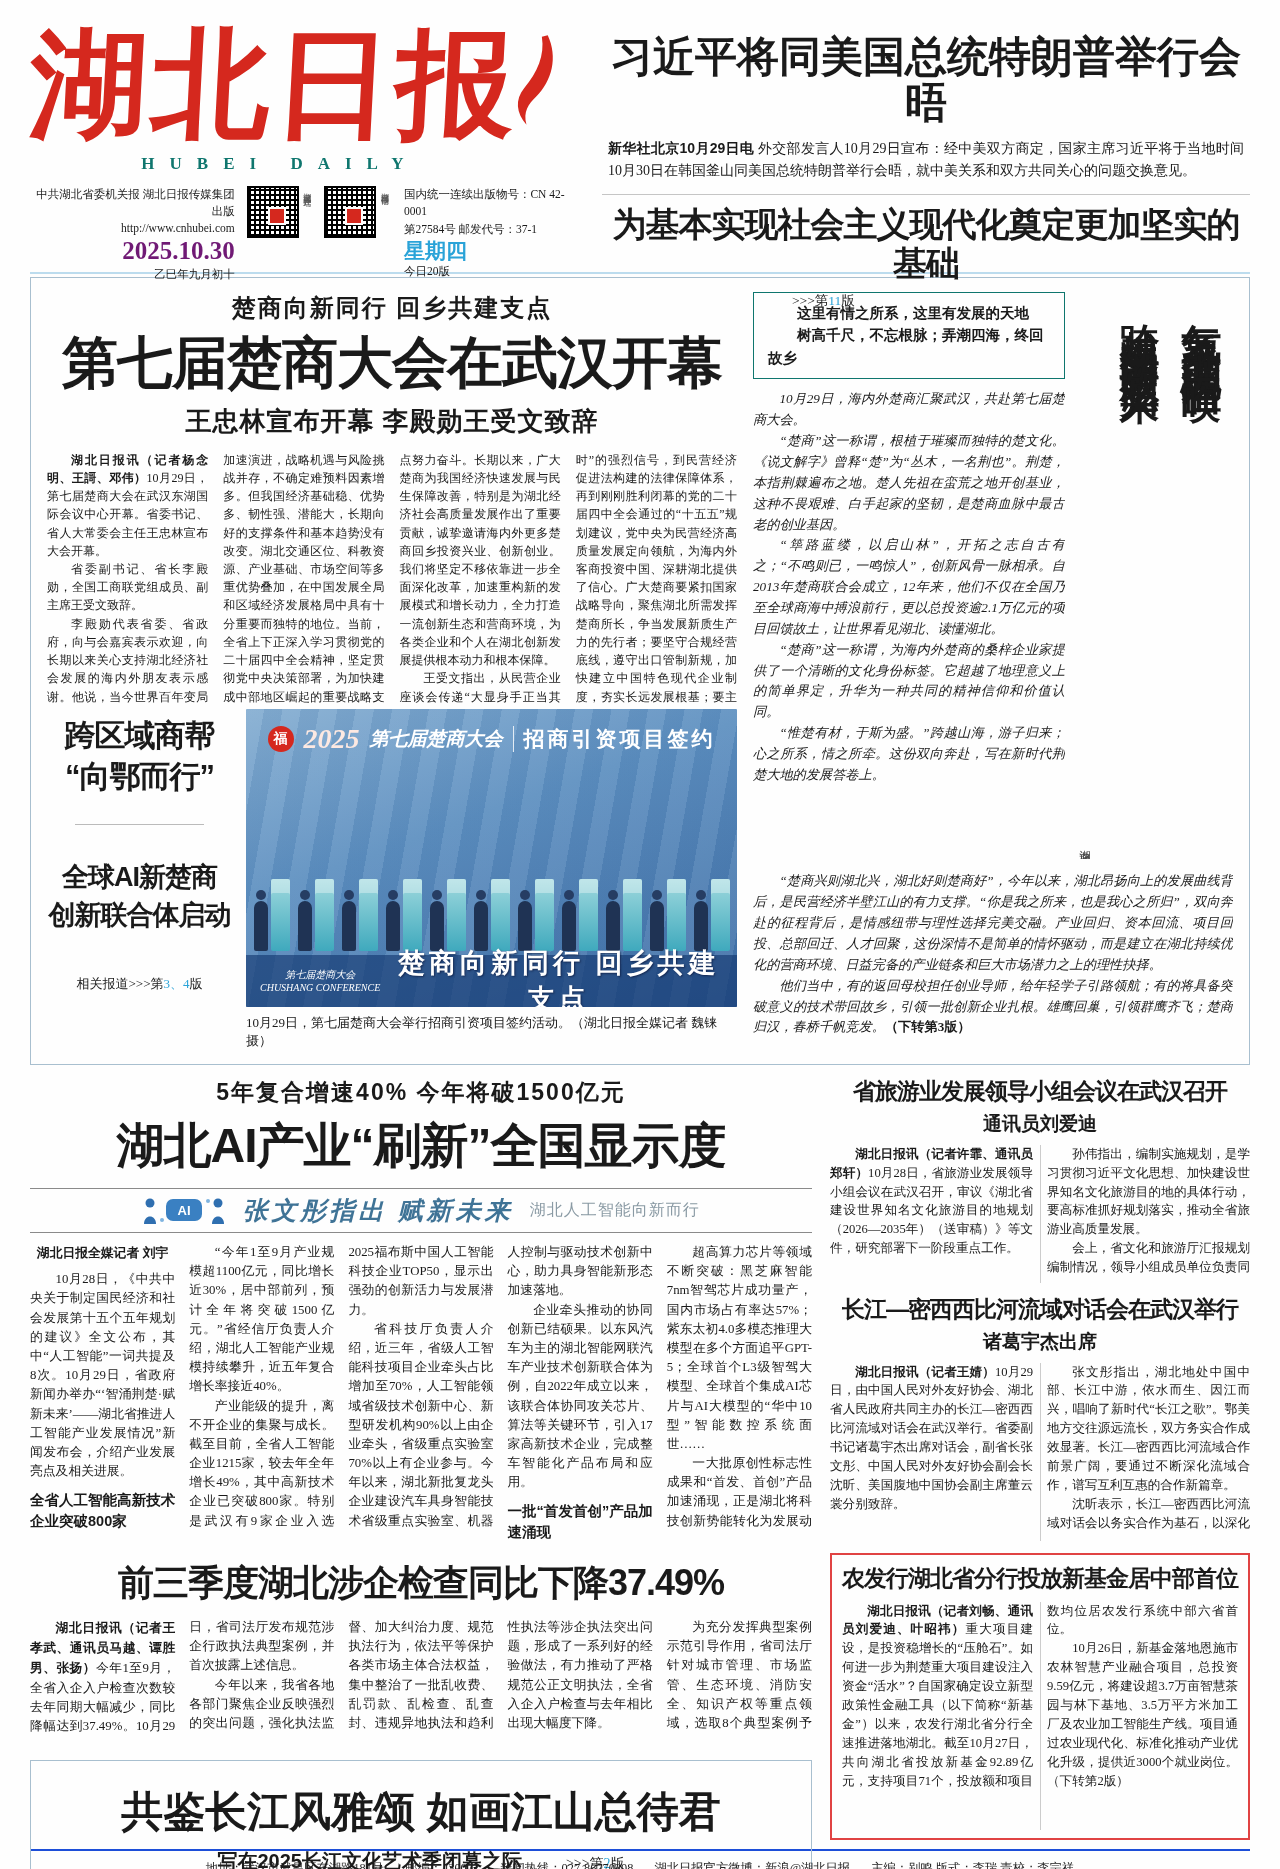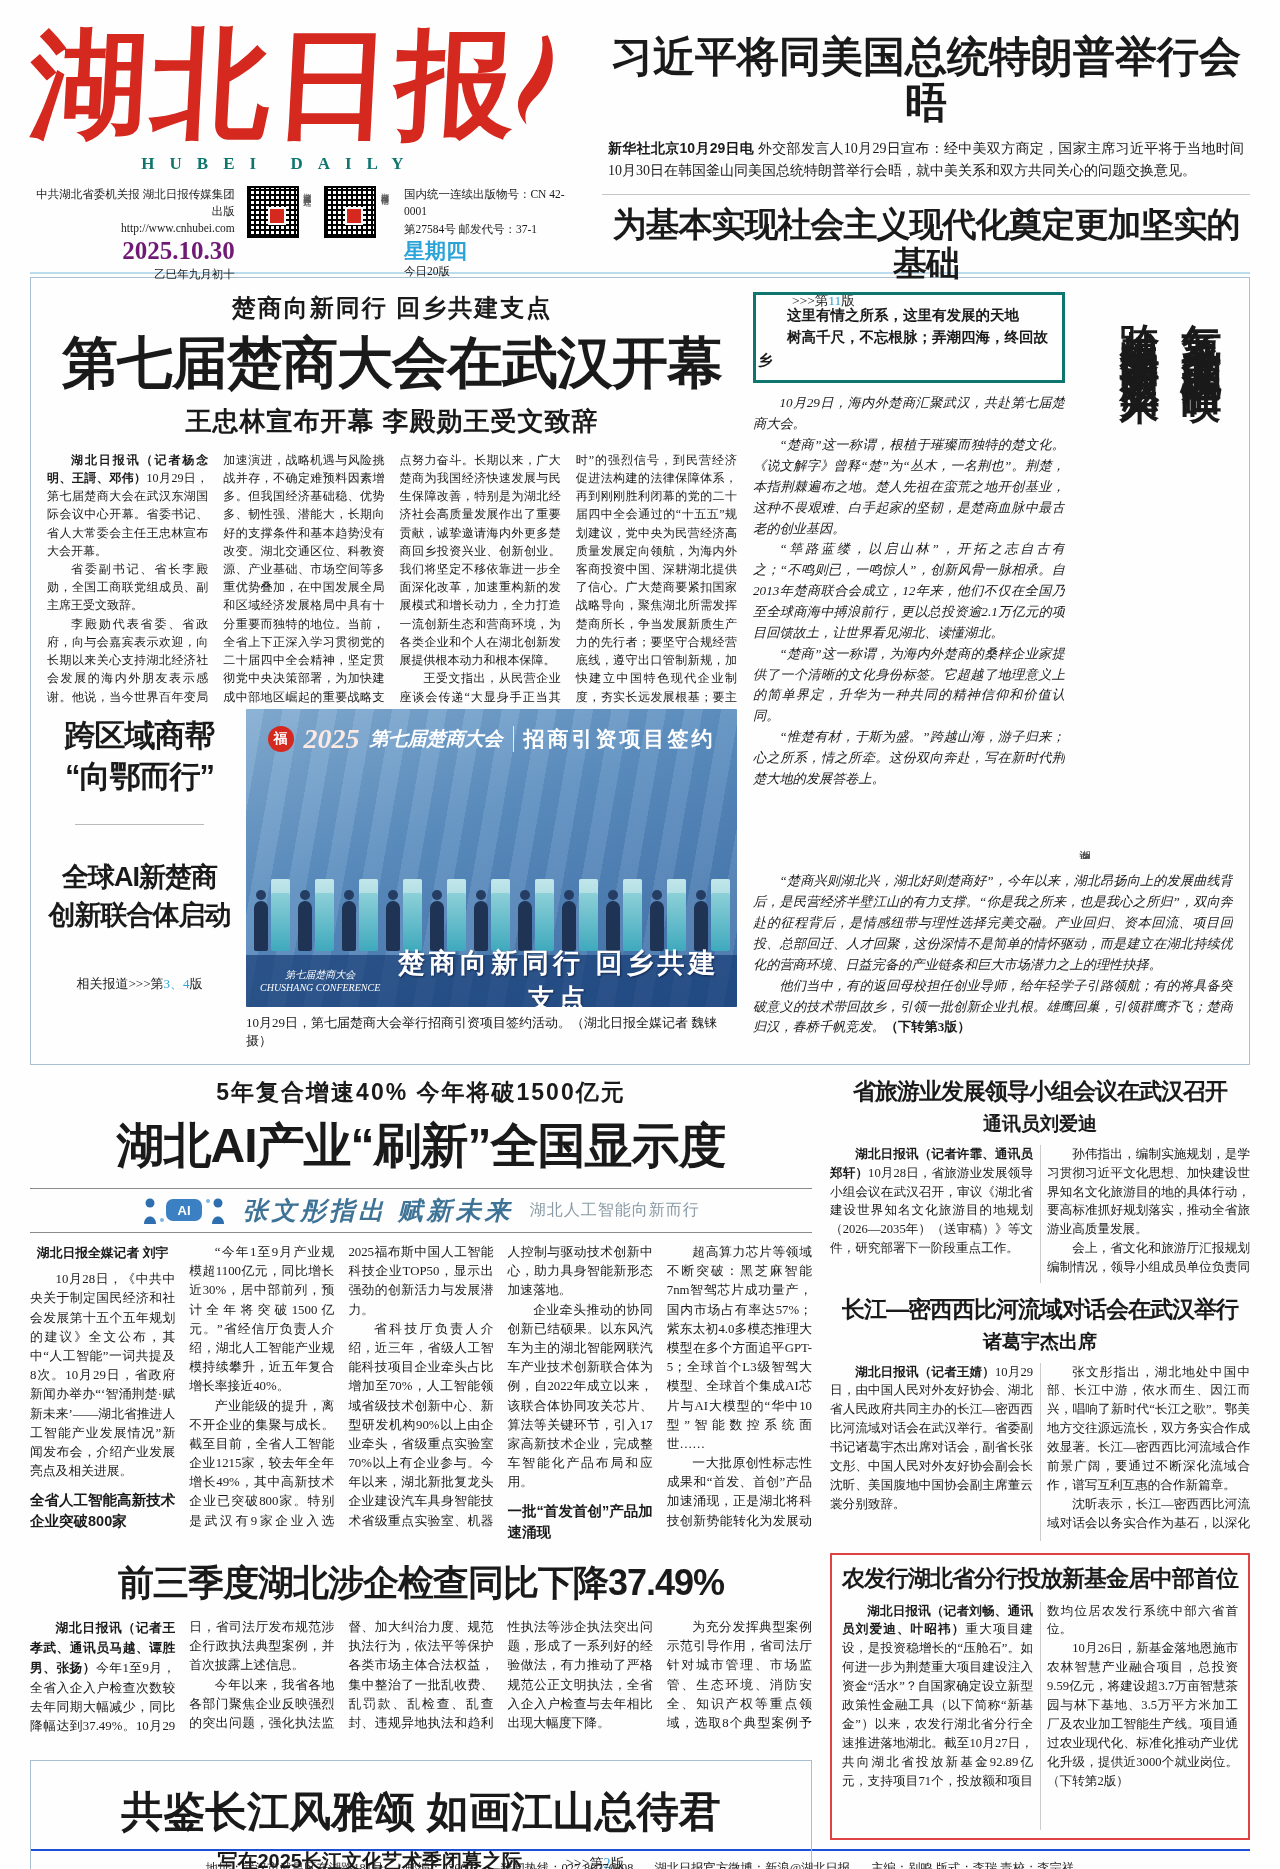--- a/index.html
+++ b/index.html
@@ -76,7 +76,7 @@
   .story-right { flex:1; display:flex; flex-direction:column; }
   .comm-top { display:flex; gap:10px; height:572px; overflow:hidden; }
   .comm-text { flex:1; overflow:hidden; }
-  .quote-box { border:3px solid #0f766e; padding:9px 2px; font-weight:bold; font-size:14.5px; line-height:1.55; margin-bottom:10px; }
+  .quote-box { border:1px solid #0f766e; padding:9px 14px; font-weight:bold; font-size:14.5px; line-height:1.55; margin-bottom:10px; }
   .quote-box p { text-indent:2em; }
   .comm-text .cp, .comm-bottom .cp { font-style:italic; font-size:13.2px; line-height:1.58; text-align:justify; text-indent:2em; }
   .vert-wrap { width:158px; flex:none; position:relative; }

